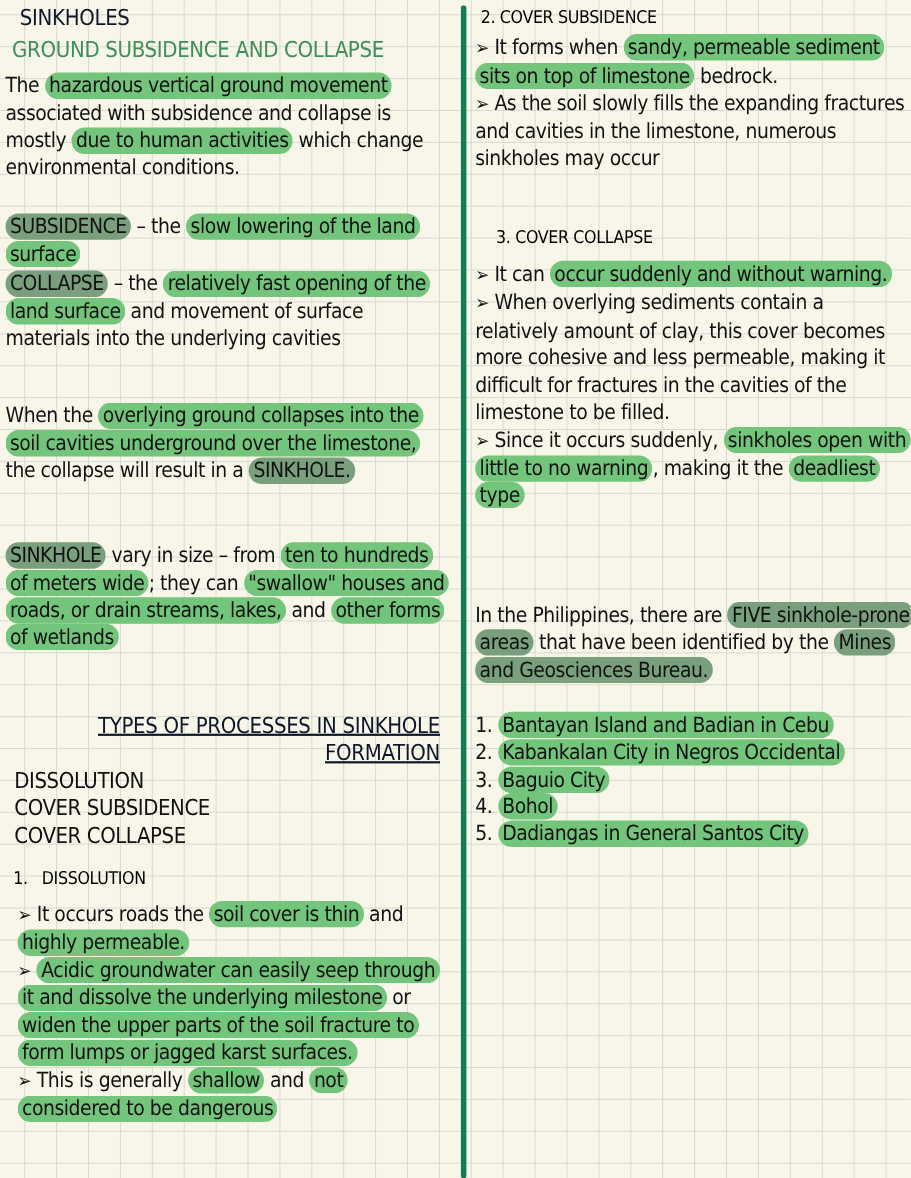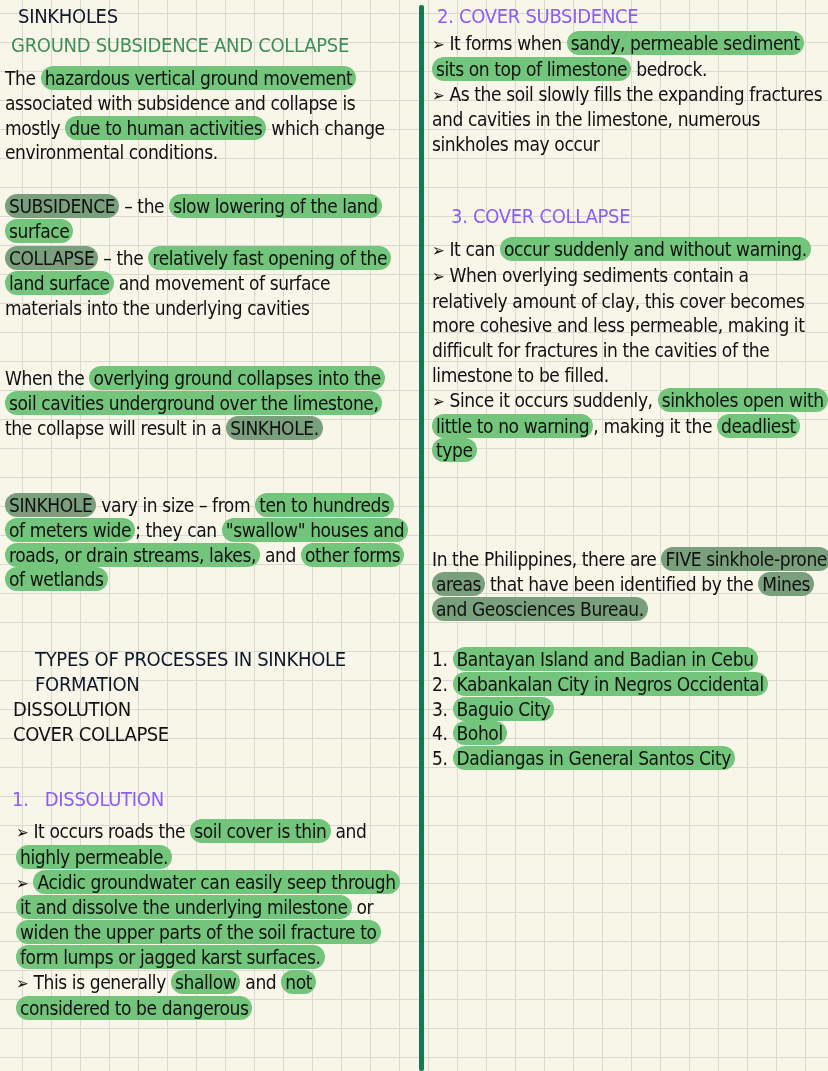--- a/index.html
+++ b/index.html
@@ -37,7 +37,7 @@
     }
     .h-dark { color: #0f172a; font-size: 20px; letter-spacing: -0.3px; }
     .h-mid { color: #3d8f57; font-size: 20px; letter-spacing: -0.3px; }
-    .h-light { color: #8b5cf6; font-size: 20px; letter-spacing: -0.3px; }
+    .h-light { color: #000000; font-size: 16px; letter-spacing: -0.3px; }
     .hl {
       background: #72c57a;
       border-radius: 12px;

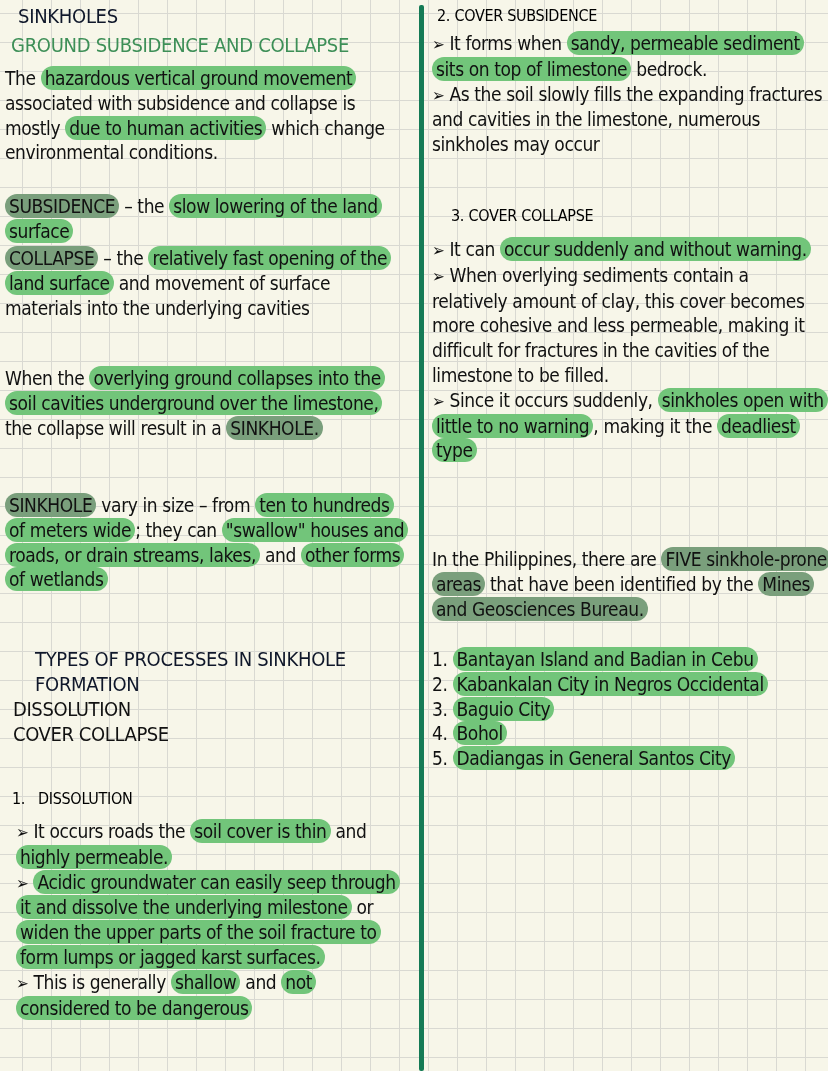--- a/index.html
+++ b/index.html
@@ -55,7 +55,7 @@
     p { margin: 0; }
     .blk { position: absolute; left: 0; right: 0; }
     .arrow { font-size: 17px; }
-    .center { text-align: left; }
+    .center { text-align: right; text-decoration: underline; }
   </style>
 </head>
 <body>

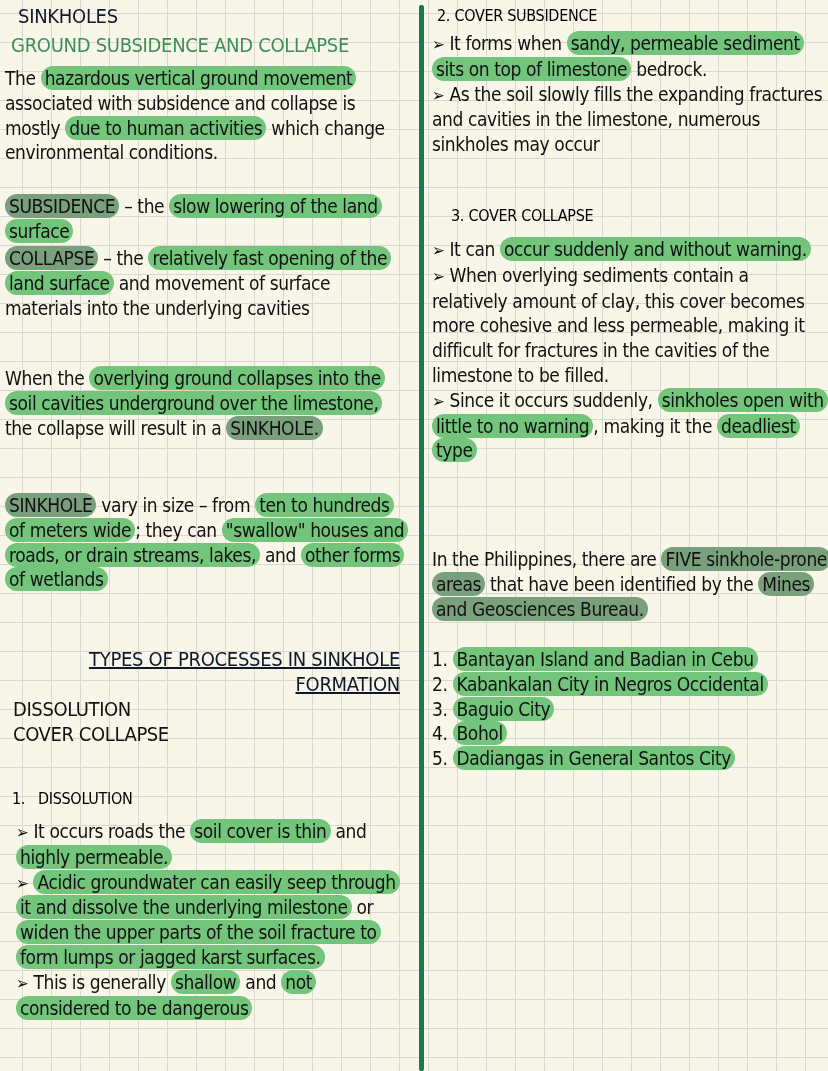--- a/index.html
+++ b/index.html
@@ -91,6 +91,7 @@
 
   <div class="blk" style="top:697px; left:8px; font-size:20px;">
     <div>DISSOLUTION</div>
+    <div>COVER SUBSIDENCE</div>
     <div>COVER COLLAPSE</div>
   </div>
 

